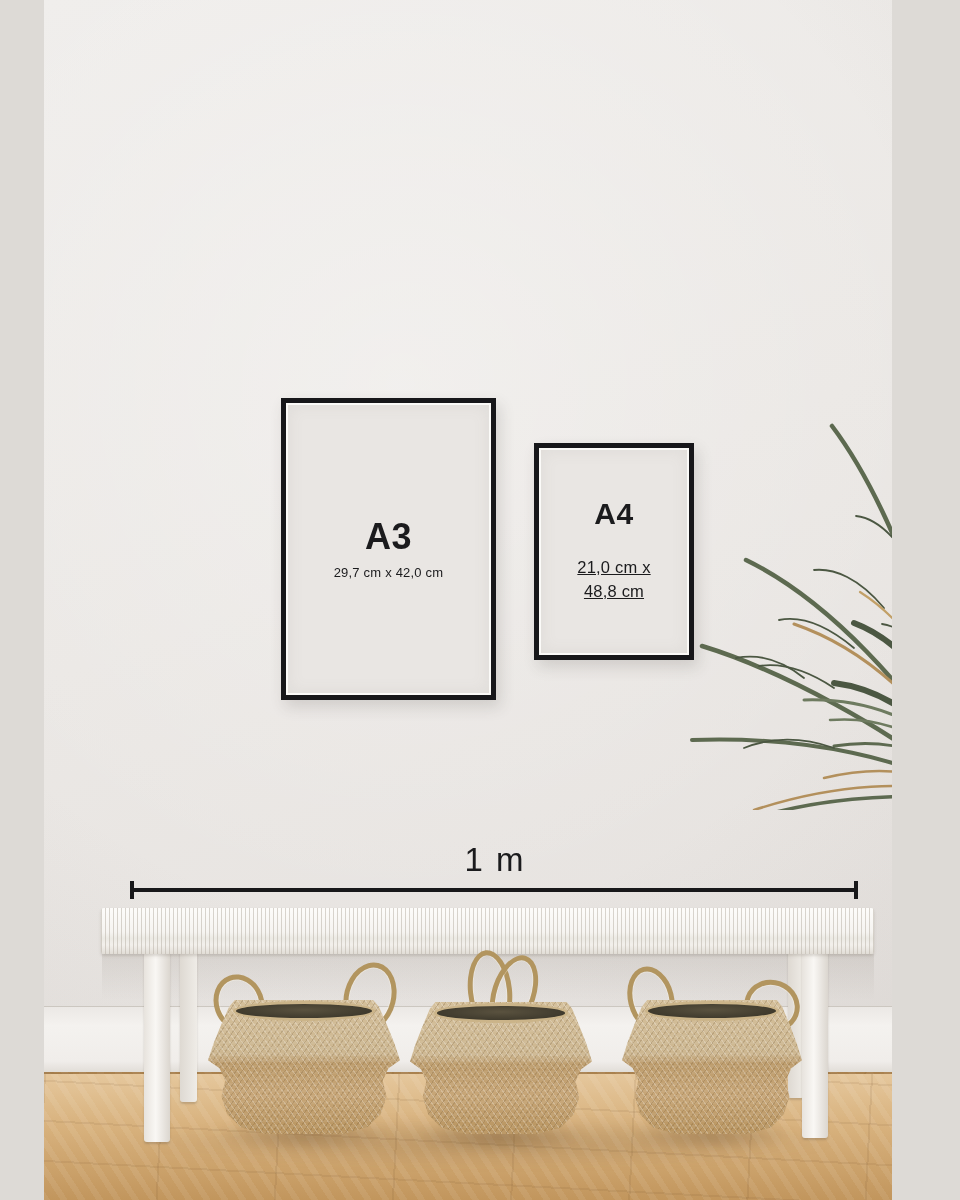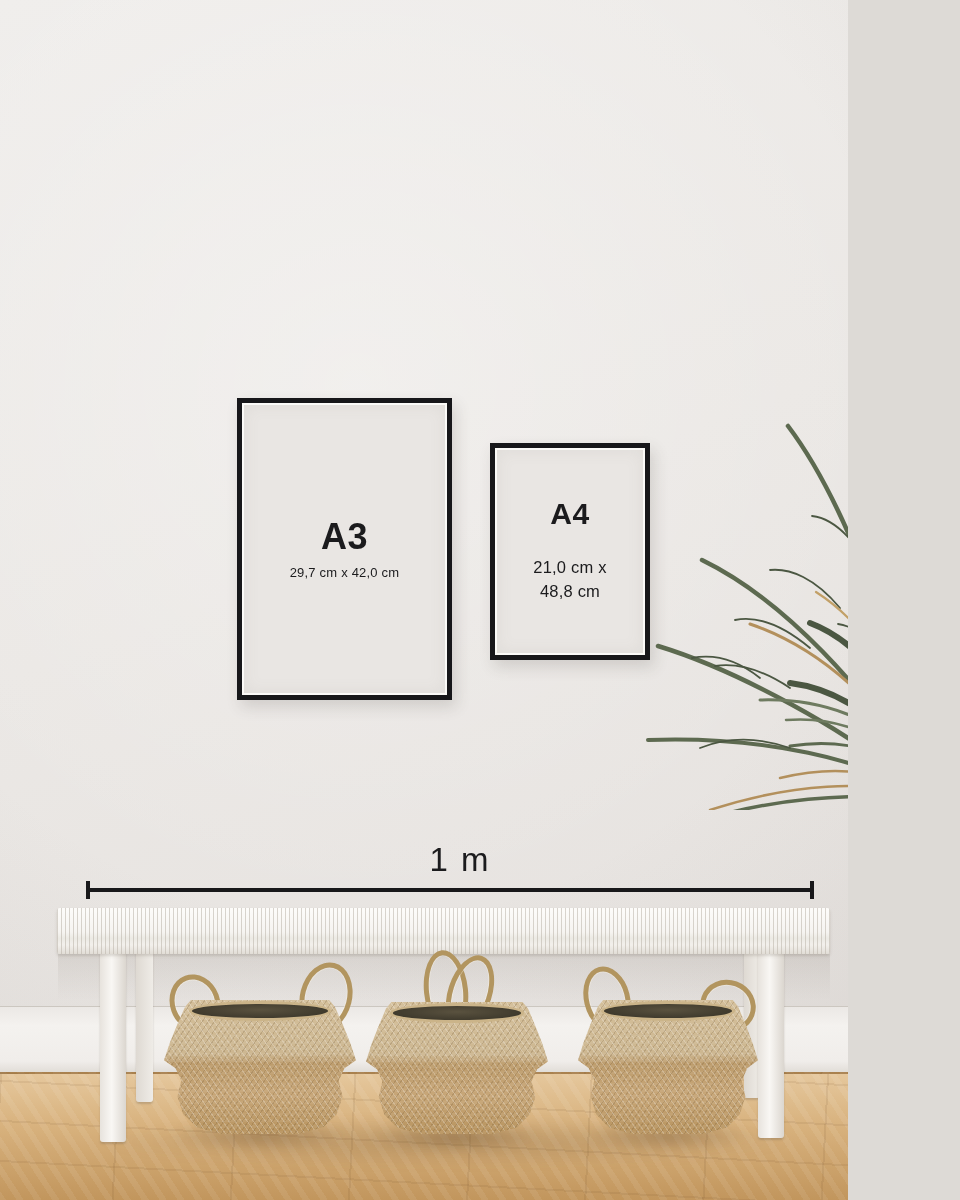--- a/index.html
+++ b/index.html
@@ -8,6 +8,7 @@
     font-family:"Liberation Sans","DejaVu Sans",sans-serif;
     color:var(--text,#1b1b1d);
     background:linear-gradient(160deg,#f0eeec 0%,#ebe8e5 45%,#e4e0dd 100%);
+    margin-left:44px;
   }
   
   #scene::before{

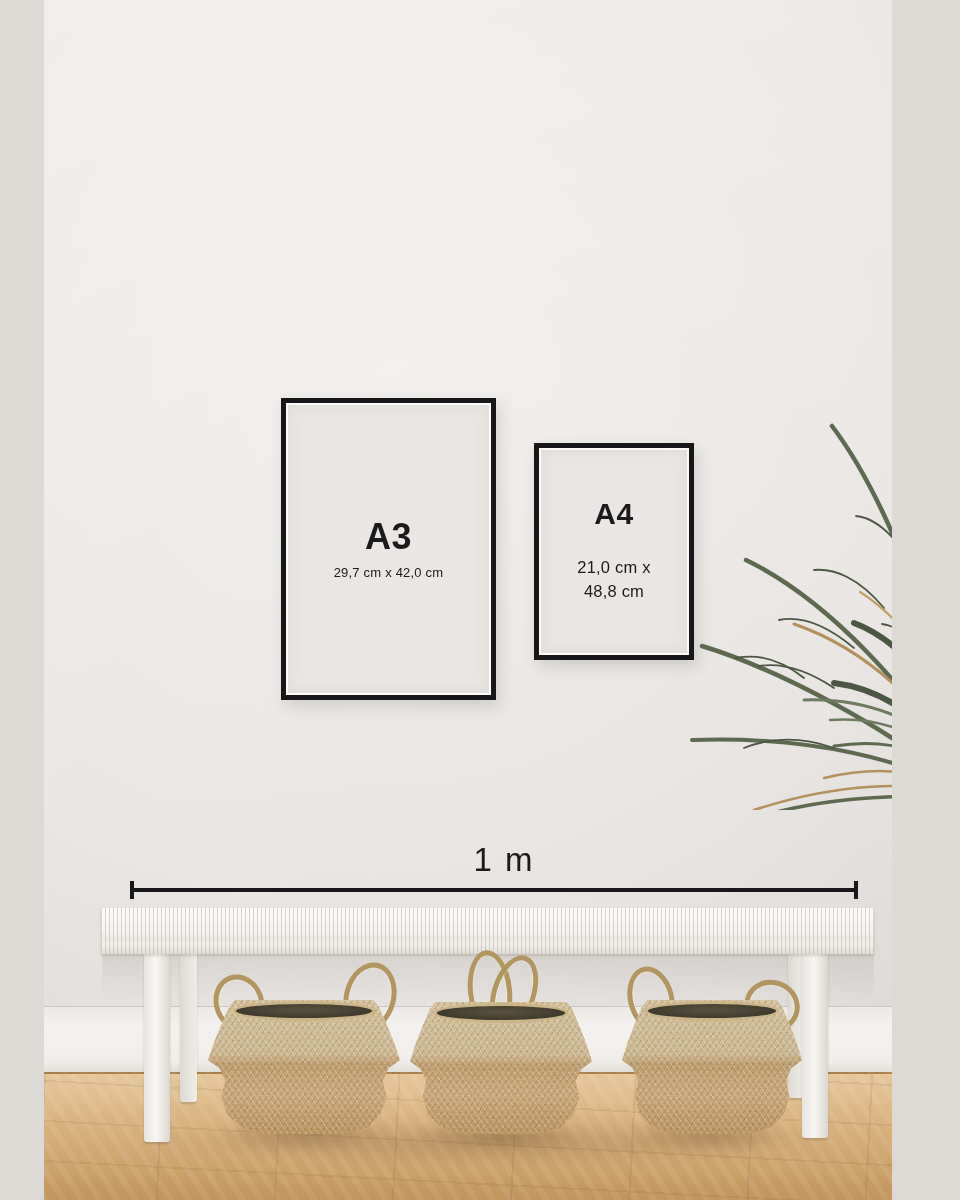--- a/index.html
+++ b/index.html
@@ -50,7 +50,7 @@
   #frame-a4 .frame-label{font-size:30px;}
   .frame-dims{font-weight:500;margin-top:10px;letter-spacing:.2px;}
   #frame-a3 .frame-dims{font-size:13px;}
-  #frame-a4 .frame-dims{font-size:16.5px;line-height:1.45;margin-top:8px;}
+  #frame-a4 .frame-dims{font-size:16.5px;line-height:1.45;margin-top:8px;text-decoration:underline;}
 
   
   #scale-label{

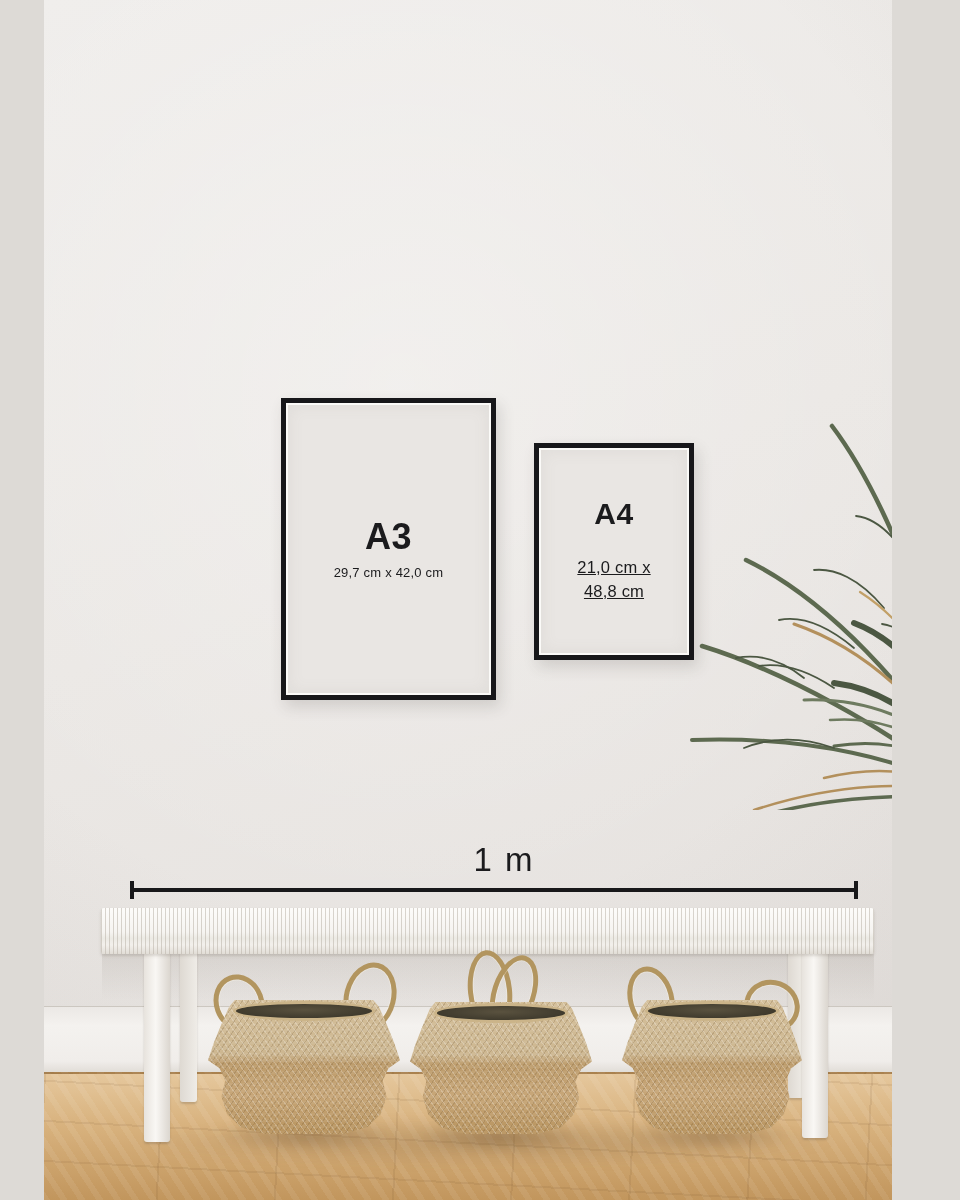--- a/index.html
+++ b/index.html
@@ -54,7 +54,7 @@
 
   
   #scale-label{
-    left:97px;top:841px;width:726px;text-align:center;z-index:3;
+    left:88px;top:841px;width:726px;text-align:center;z-index:3;
     font-size:33px;font-weight:500;letter-spacing:2px;
   }
   #scale-line{left:88px;top:888px;width:726px;height:4px;background:#18181a;z-index:3;}

